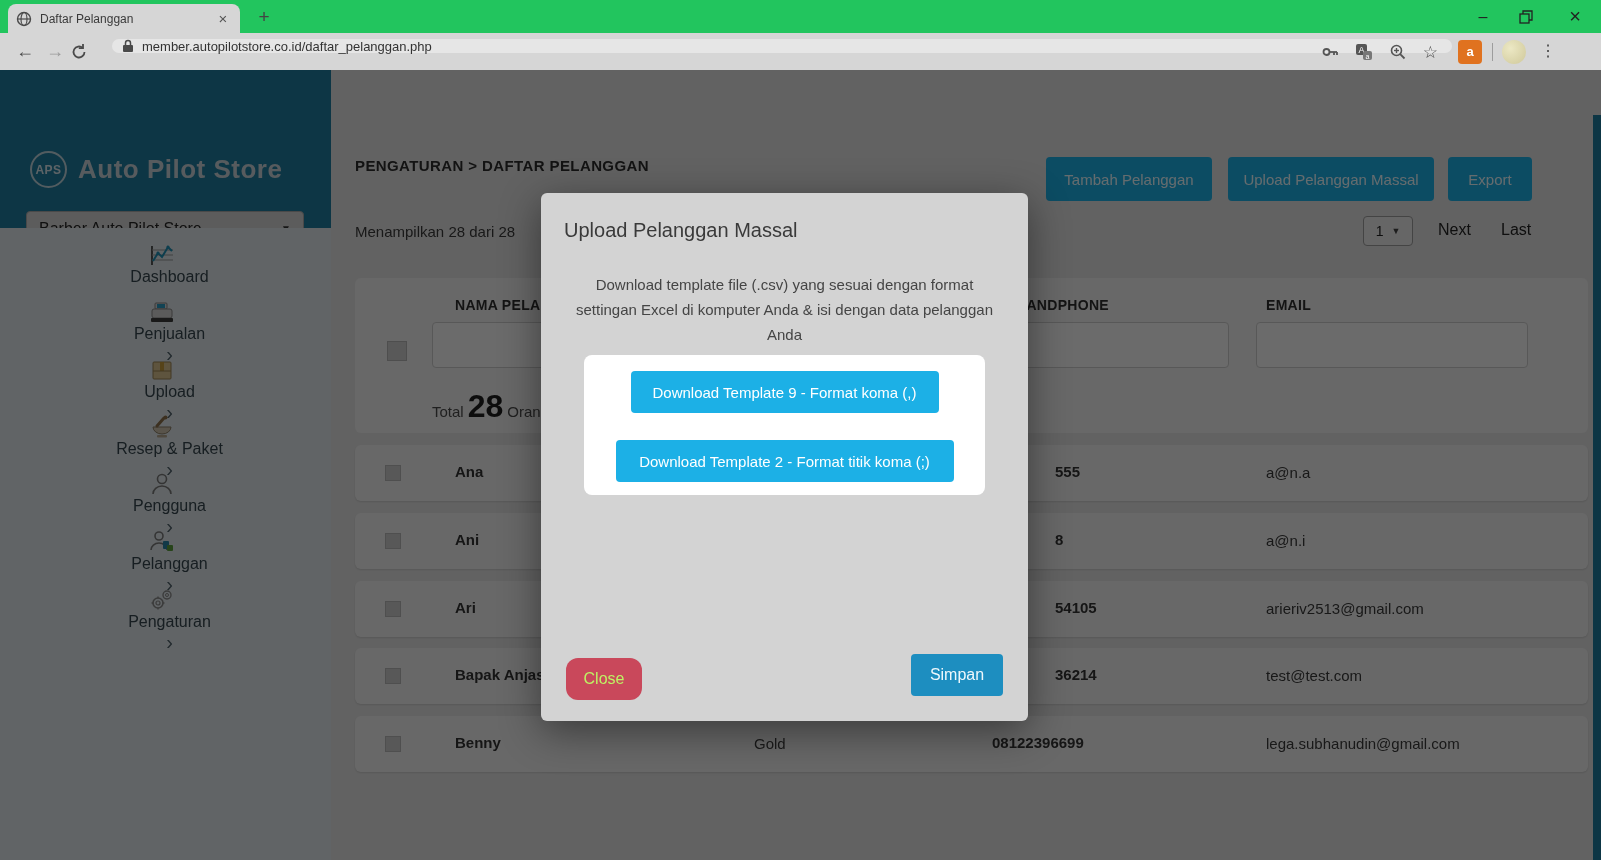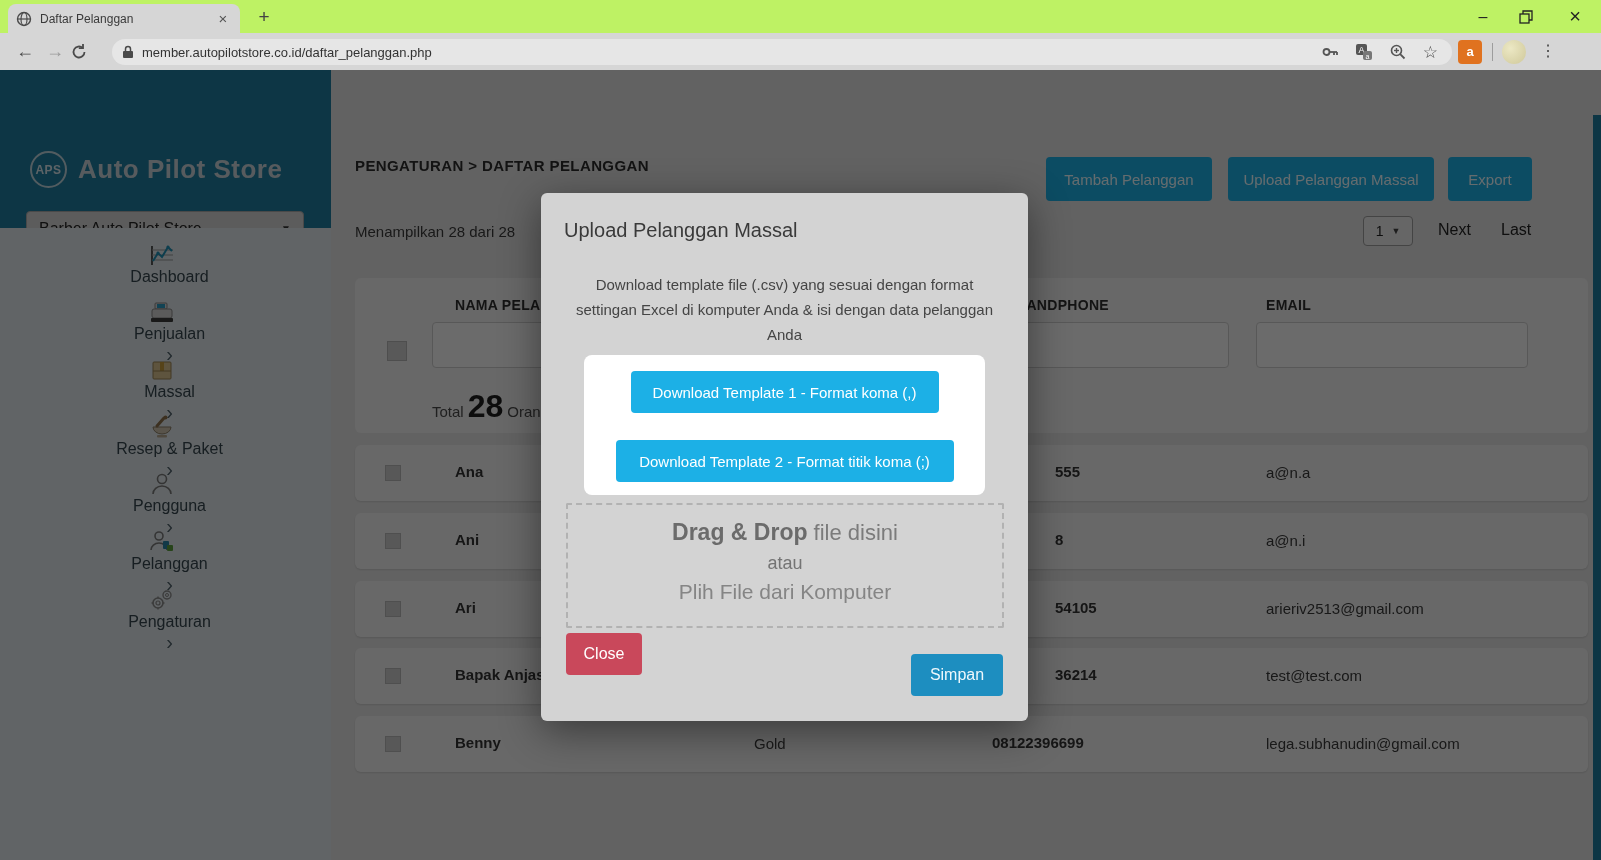--- a/index.html
+++ b/index.html
@@ -8,7 +8,7 @@
   #screen { position:relative; width:1601px; height:860px; background:#e4e4e4; overflow:hidden; }
 
   
-  .tabstrip { position:absolute; left:0; top:0; width:1601px; height:37px; background:#bef264; }
+  .tabstrip { position:absolute; left:0; top:0; width:1601px; height:37px; background:#22c55e; }
   .tab { position:absolute; left:8px; top:4px; width:232px; height:29px; background:#d6d6d6;
          border-radius:8px 8px 0 0; display:flex; align-items:center; padding:0 8px; }
   .tab-title { font-size:12px; color:#3a3a3a; margin-left:8px; flex:1; white-space:nowrap; overflow:hidden; }

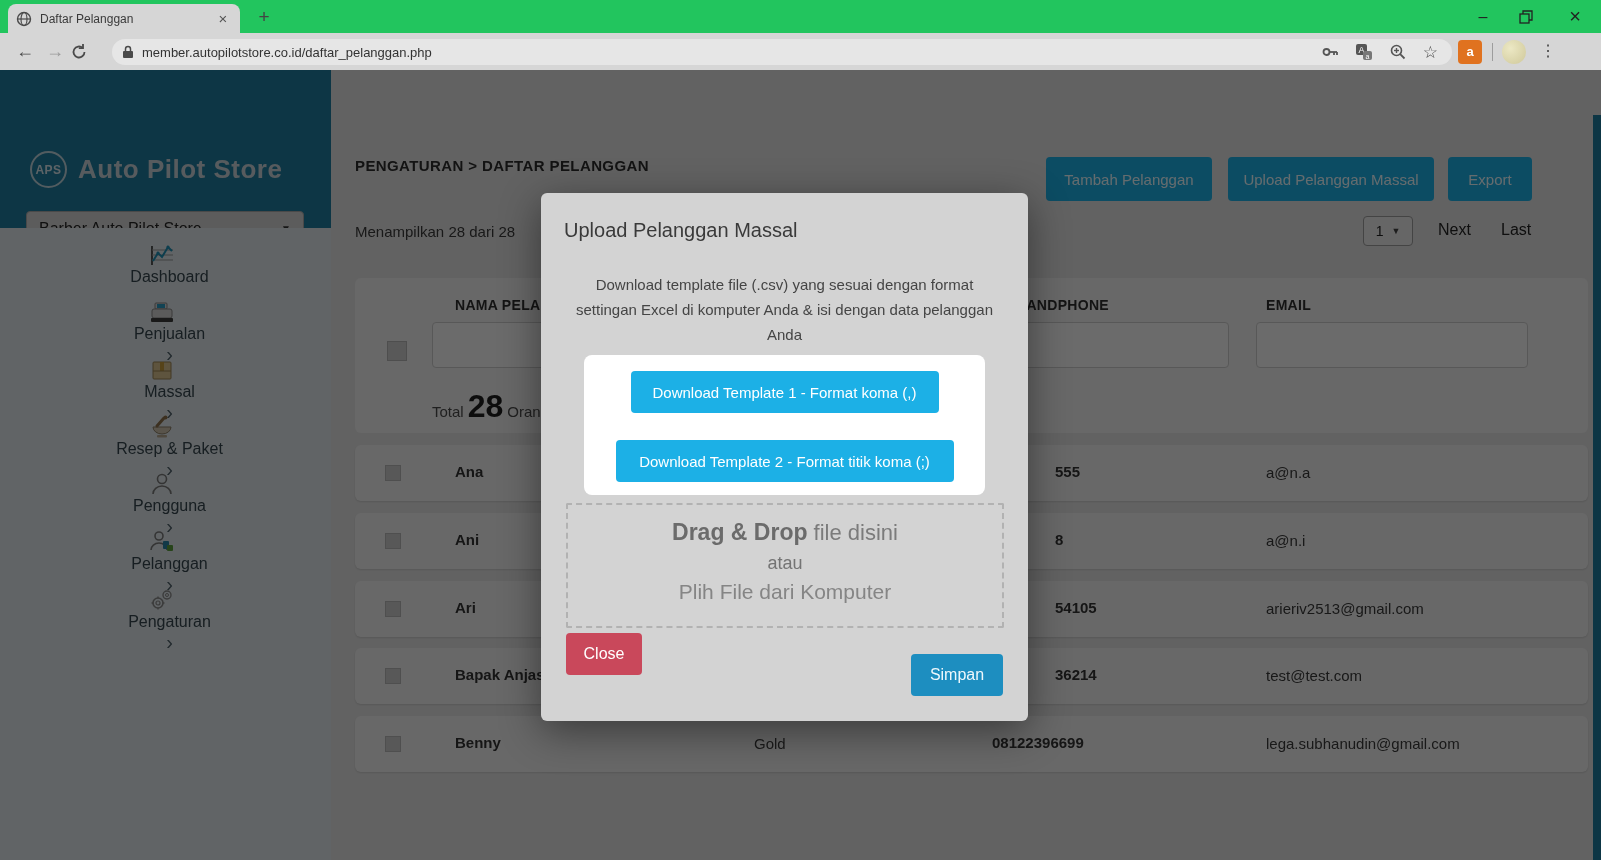--- a/index.html
+++ b/index.html
@@ -19,7 +19,7 @@
   .toolbar { position:absolute; left:0; top:33px; width:1601px; height:37px; background:#d6d6d6; display:flex; align-items:center; }
   .navbtn { font-size:18px; color:#4a4a4a; width:30px; text-align:center; }
   .navbtn.fwd { color:#9a9a9a; }
-  .addressbar { position:absolute; left:112px; top:39px; width:1340px; height:26px; background:#e6e6e6;
+  .addressbar { position:absolute; left:112px; top:39px; width:1340px; height:14px; background:#e6e6e6;
                 border-radius:13px; display:flex; align-items:center; padding:0 10px; }
   .url { font-size:13px; color:#333; margin-left:8px; }
   .addr-icons { position:absolute; right:10px; top:0; height:26px; display:flex; align-items:center; gap:16px; padding-right:4px; }

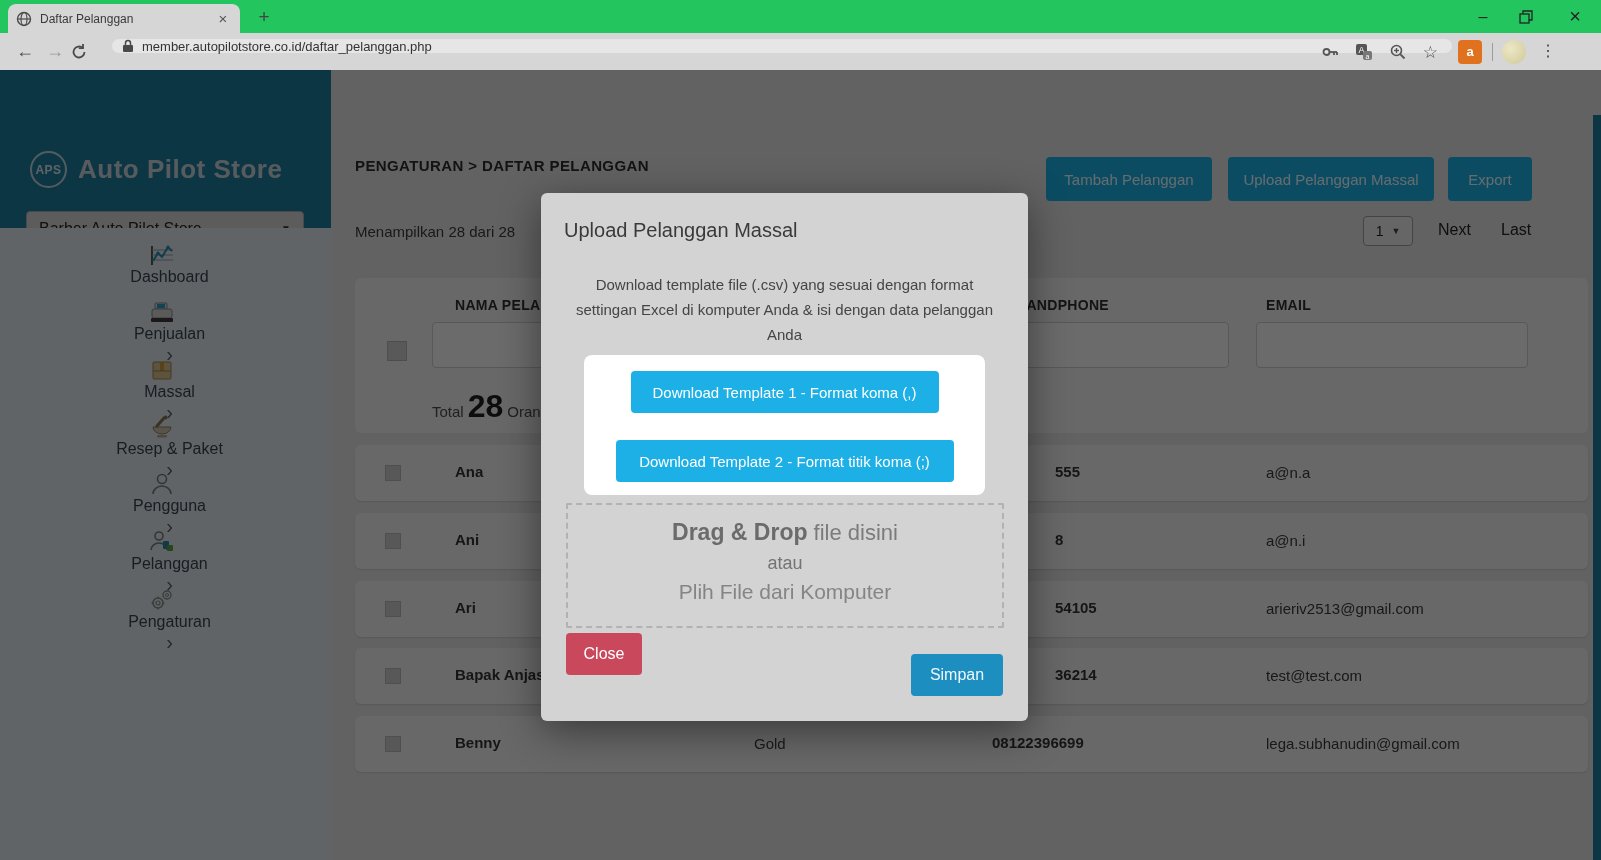--- a/index.html
+++ b/index.html
@@ -234,7 +234,7 @@
             <line x1="4" y1="14" x2="22" y2="14" stroke="#9b8455" stroke-width="1"></line>
           </svg>
       </span>
-      <span class="nlabel">Massal</span>
+      <span class="nlabel">Upload</span>
       <span class="chev">›</span>
     </div>
     <div class="nav-item" style="top:186px;padding-left:28px;">

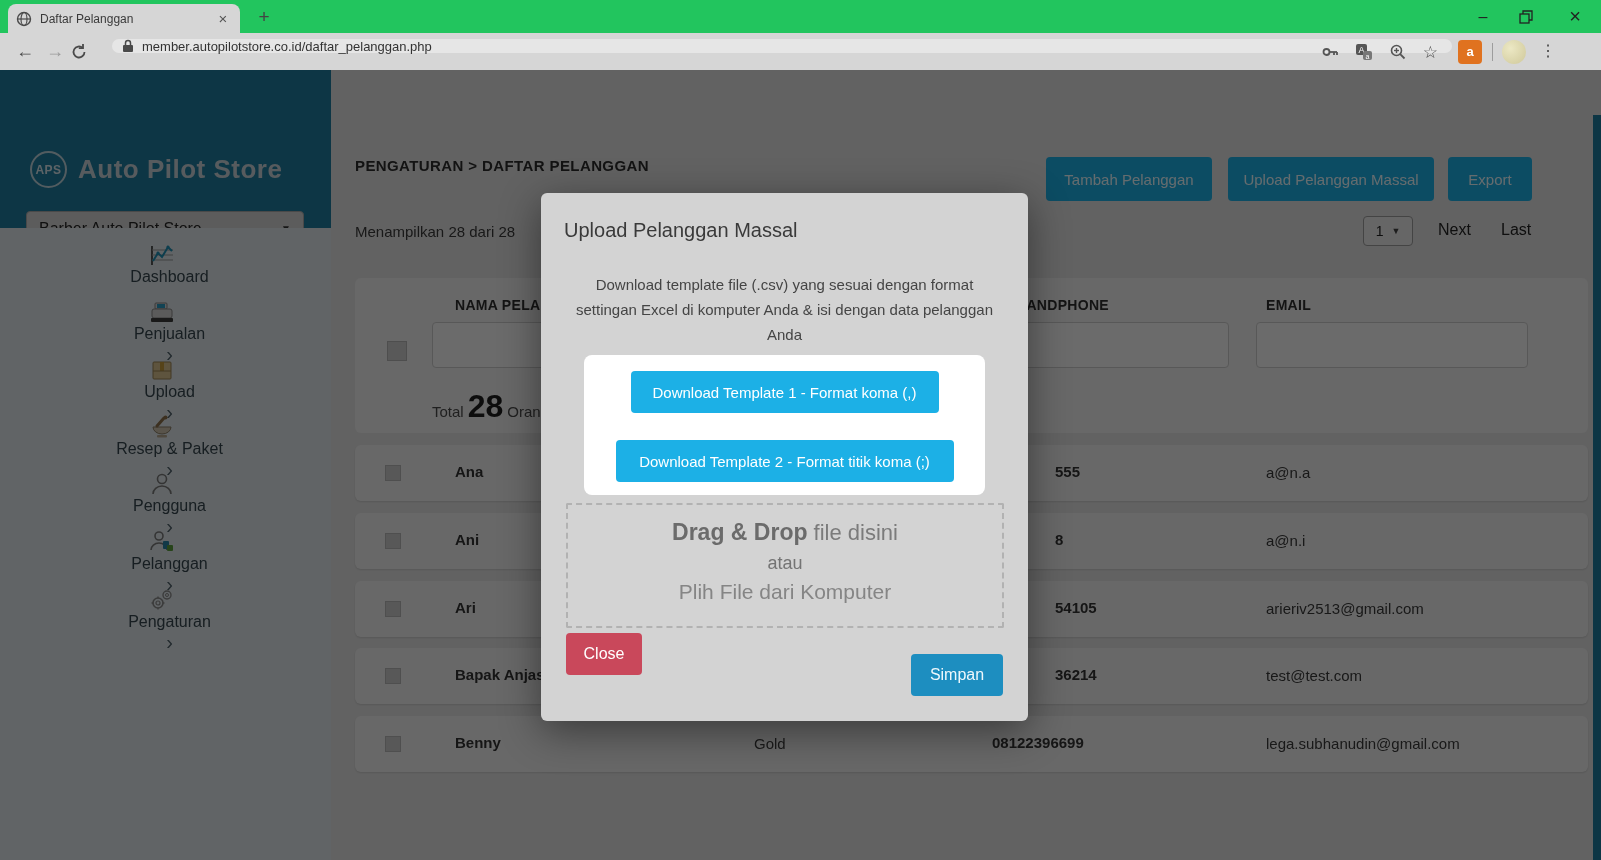--- a/index.html
+++ b/index.html
@@ -364,7 +364,7 @@
     <div class="modal-title">Upload Pelanggan Massal</div>
     <div class="modal-desc">Download template file (.csv) yang sesuai dengan format settingan Excel di komputer Anda &amp; isi dengan data pelanggan Anda</div>
     <div class="tpl-card">
-      <button class="tpl-btn tpl-1">Download Template 1 - Format koma (,)</button>
+      <button class="tpl-btn tpl-1">Download Template 9 - Format koma (,)</button>
       <button class="tpl-btn tpl-2">Download Template 2 - Format titik koma (;)</button>
     </div>
     <div class="dropzone">

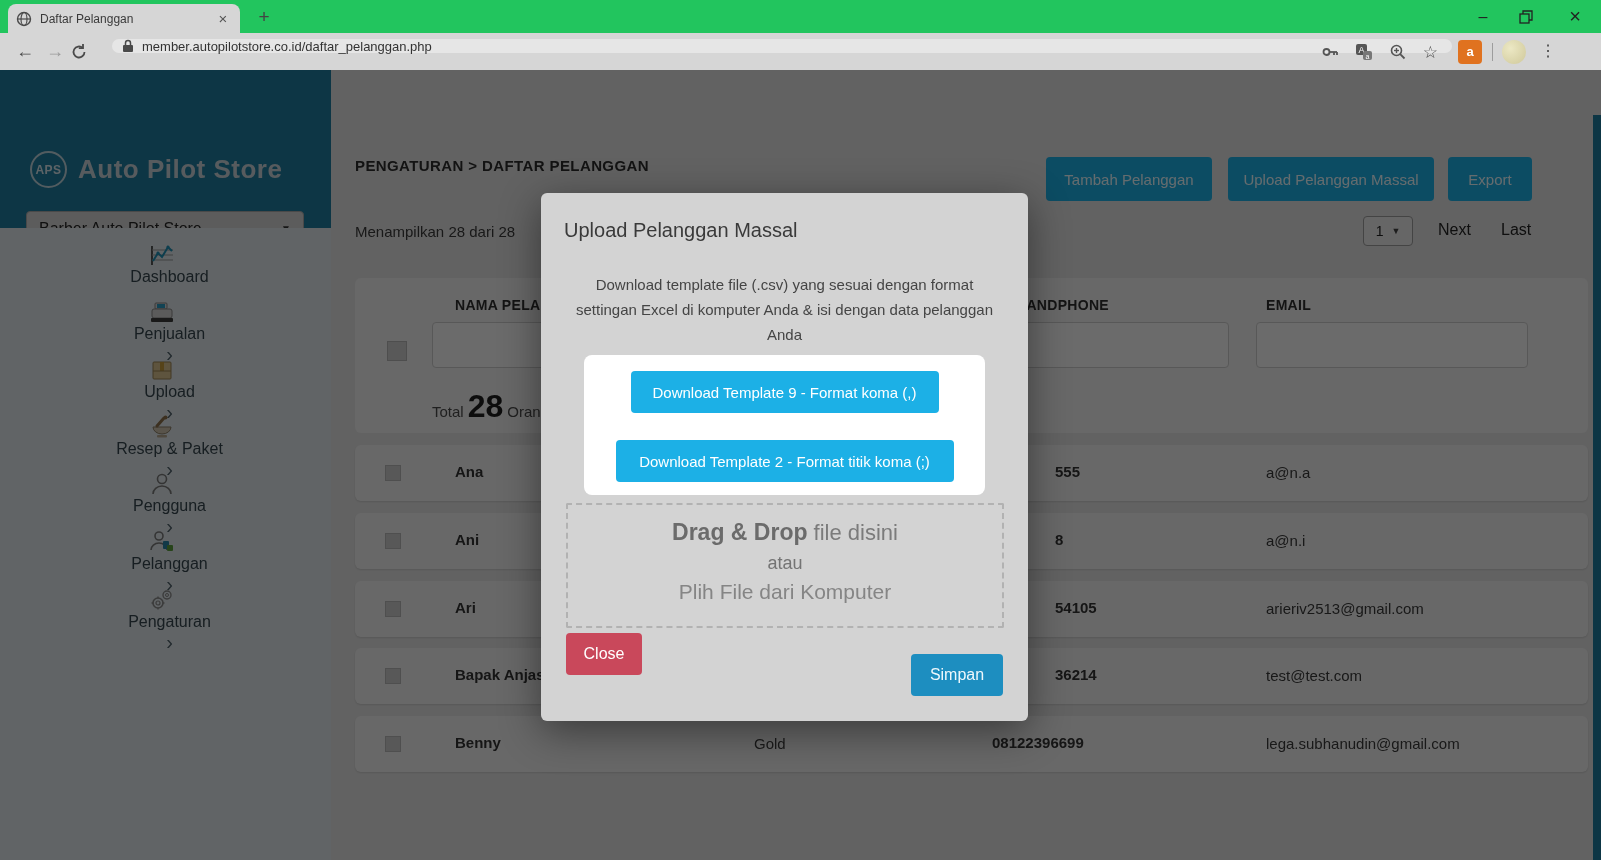--- a/index.html
+++ b/index.html
@@ -367,11 +367,6 @@
       <button class="tpl-btn tpl-1">Download Template 9 - Format koma (,)</button>
       <button class="tpl-btn tpl-2">Download Template 2 - Format titik koma (;)</button>
     </div>
-    <div class="dropzone">
-      <div class="dz-line1"><b>Drag &amp; Drop</b><span> file disini</span></div>
-      <div class="dz-line2">atau</div>
-      <div class="dz-line3">Plih File dari Komputer</div>
-    </div>
     <button class="modal-close">Close</button>
     <button class="modal-save">Simpan</button>
   </div>

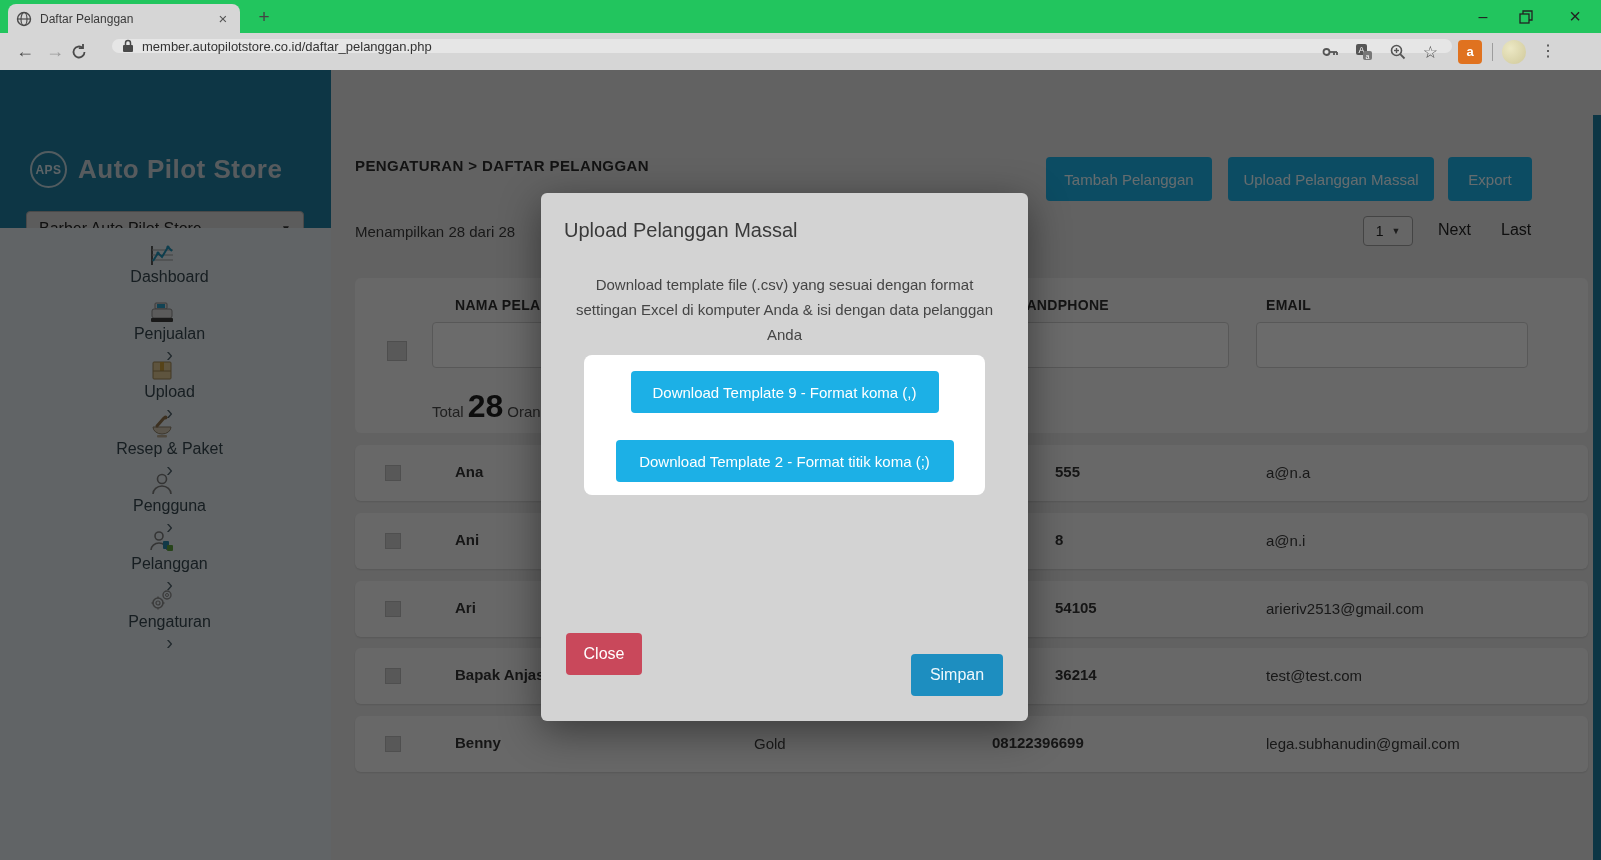--- a/index.html
+++ b/index.html
@@ -102,8 +102,8 @@
   .dz-line1 b { font-size:23px; color:#6b6b6b; }
   .dz-line2 { margin-top:7px; font-size:18px; color:#747474; }
   .dz-line3 { margin-top:6px; font-size:21px; color:#858585; }
-  .modal-close { position:absolute; left:25px; top:440px; width:76px; height:42px; background:#c9485b; border:none; border-radius:4px;
-                 color:#ffffff; font-size:16px; font-family:"Liberation Sans",sans-serif; }
+  .modal-close { position:absolute; left:25px; top:465px; width:76px; height:42px; background:#c9485b; border:none; border-radius:12px;
+                 color:#bef264; font-size:16px; font-family:"Liberation Sans",sans-serif; }
   .modal-save { position:absolute; right:25px; top:461px; width:92px; height:42px; background:#1d8ec0; border:none; border-radius:4px;
                 color:#eef8fc; font-size:16px; font-family:"Liberation Sans",sans-serif; }
   svg { display:block; }

